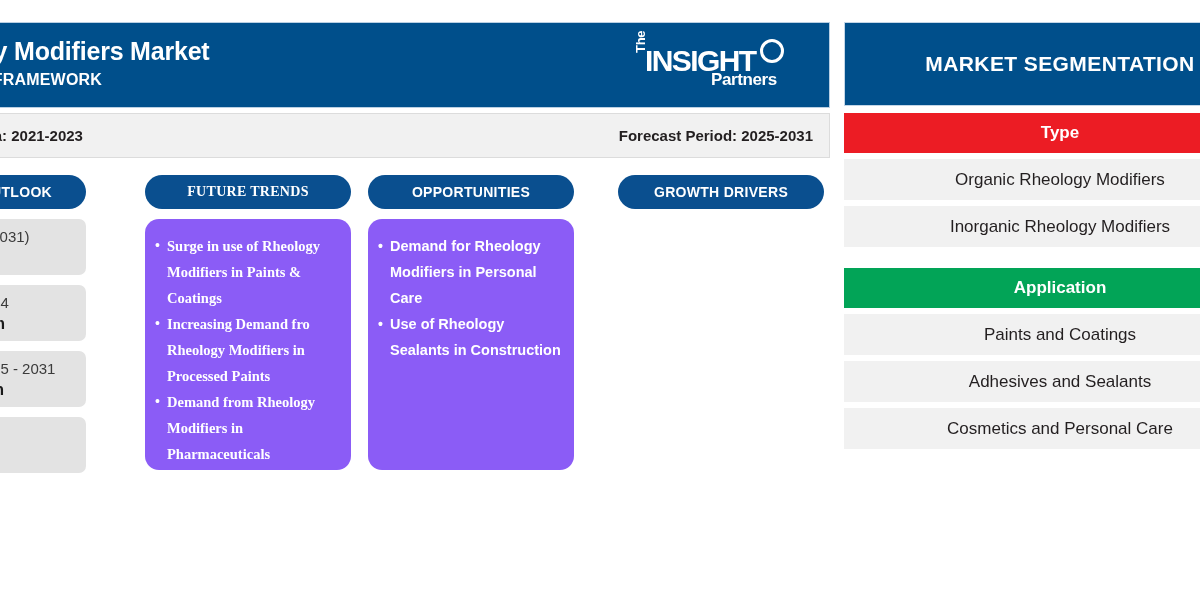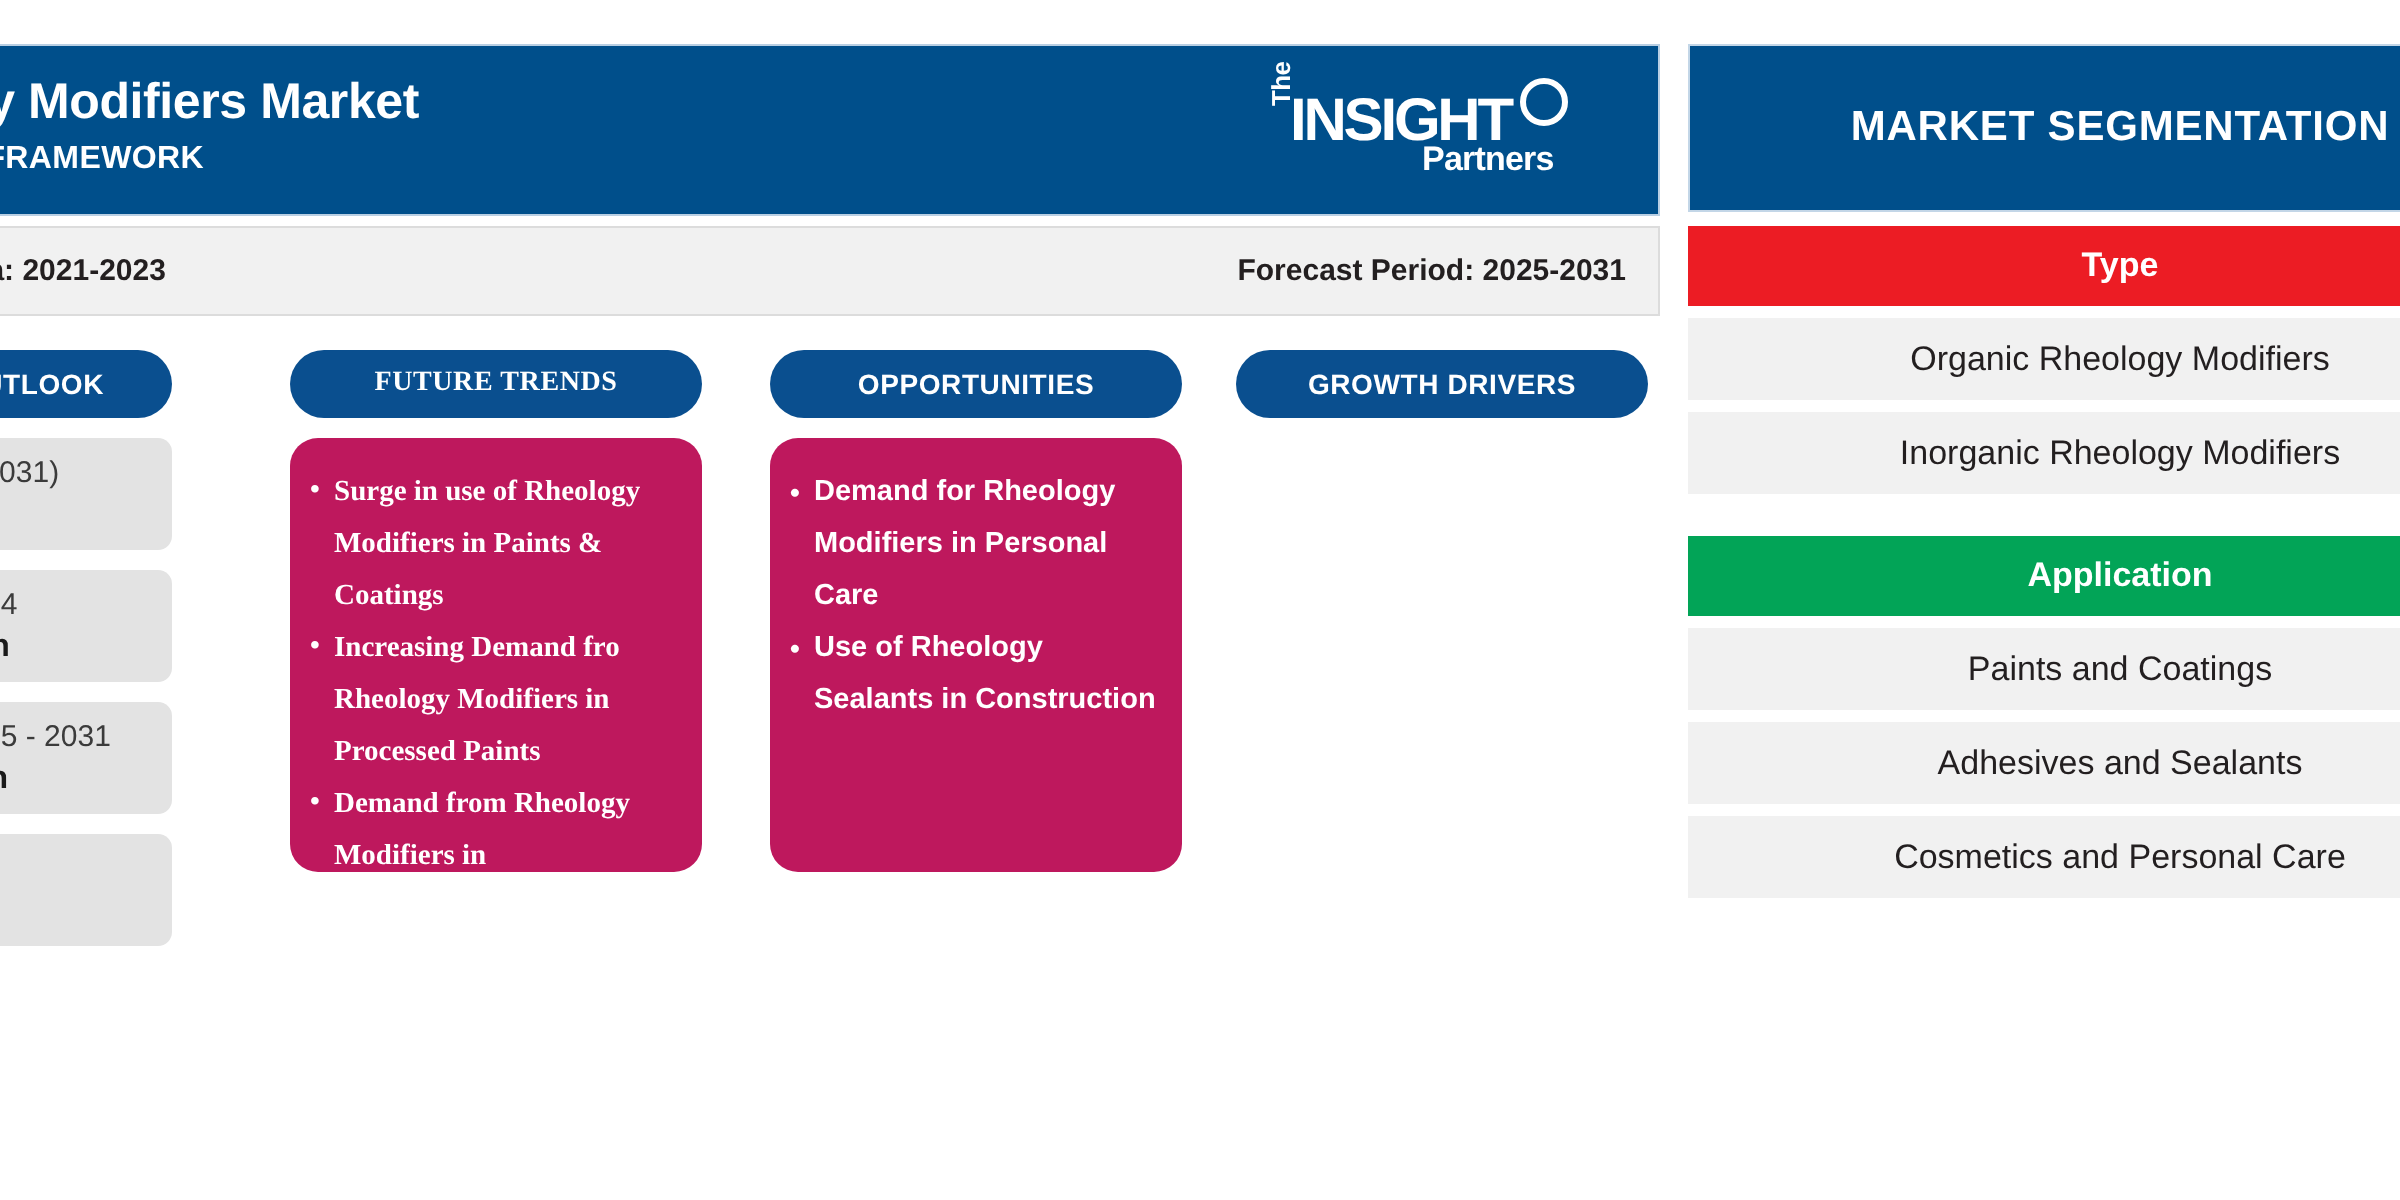--- a/index.html
+++ b/index.html
@@ -136,7 +136,7 @@
   }
   .col-0 { left: 0px;   }
   .col-1 { left: 265px; font-family: Liberation Serif, serif; }
-  .col-2 { left: 505px; }
+  .col-2 { left: 488px; }
   .col-3 { left: 738px; }
 
   .pill {

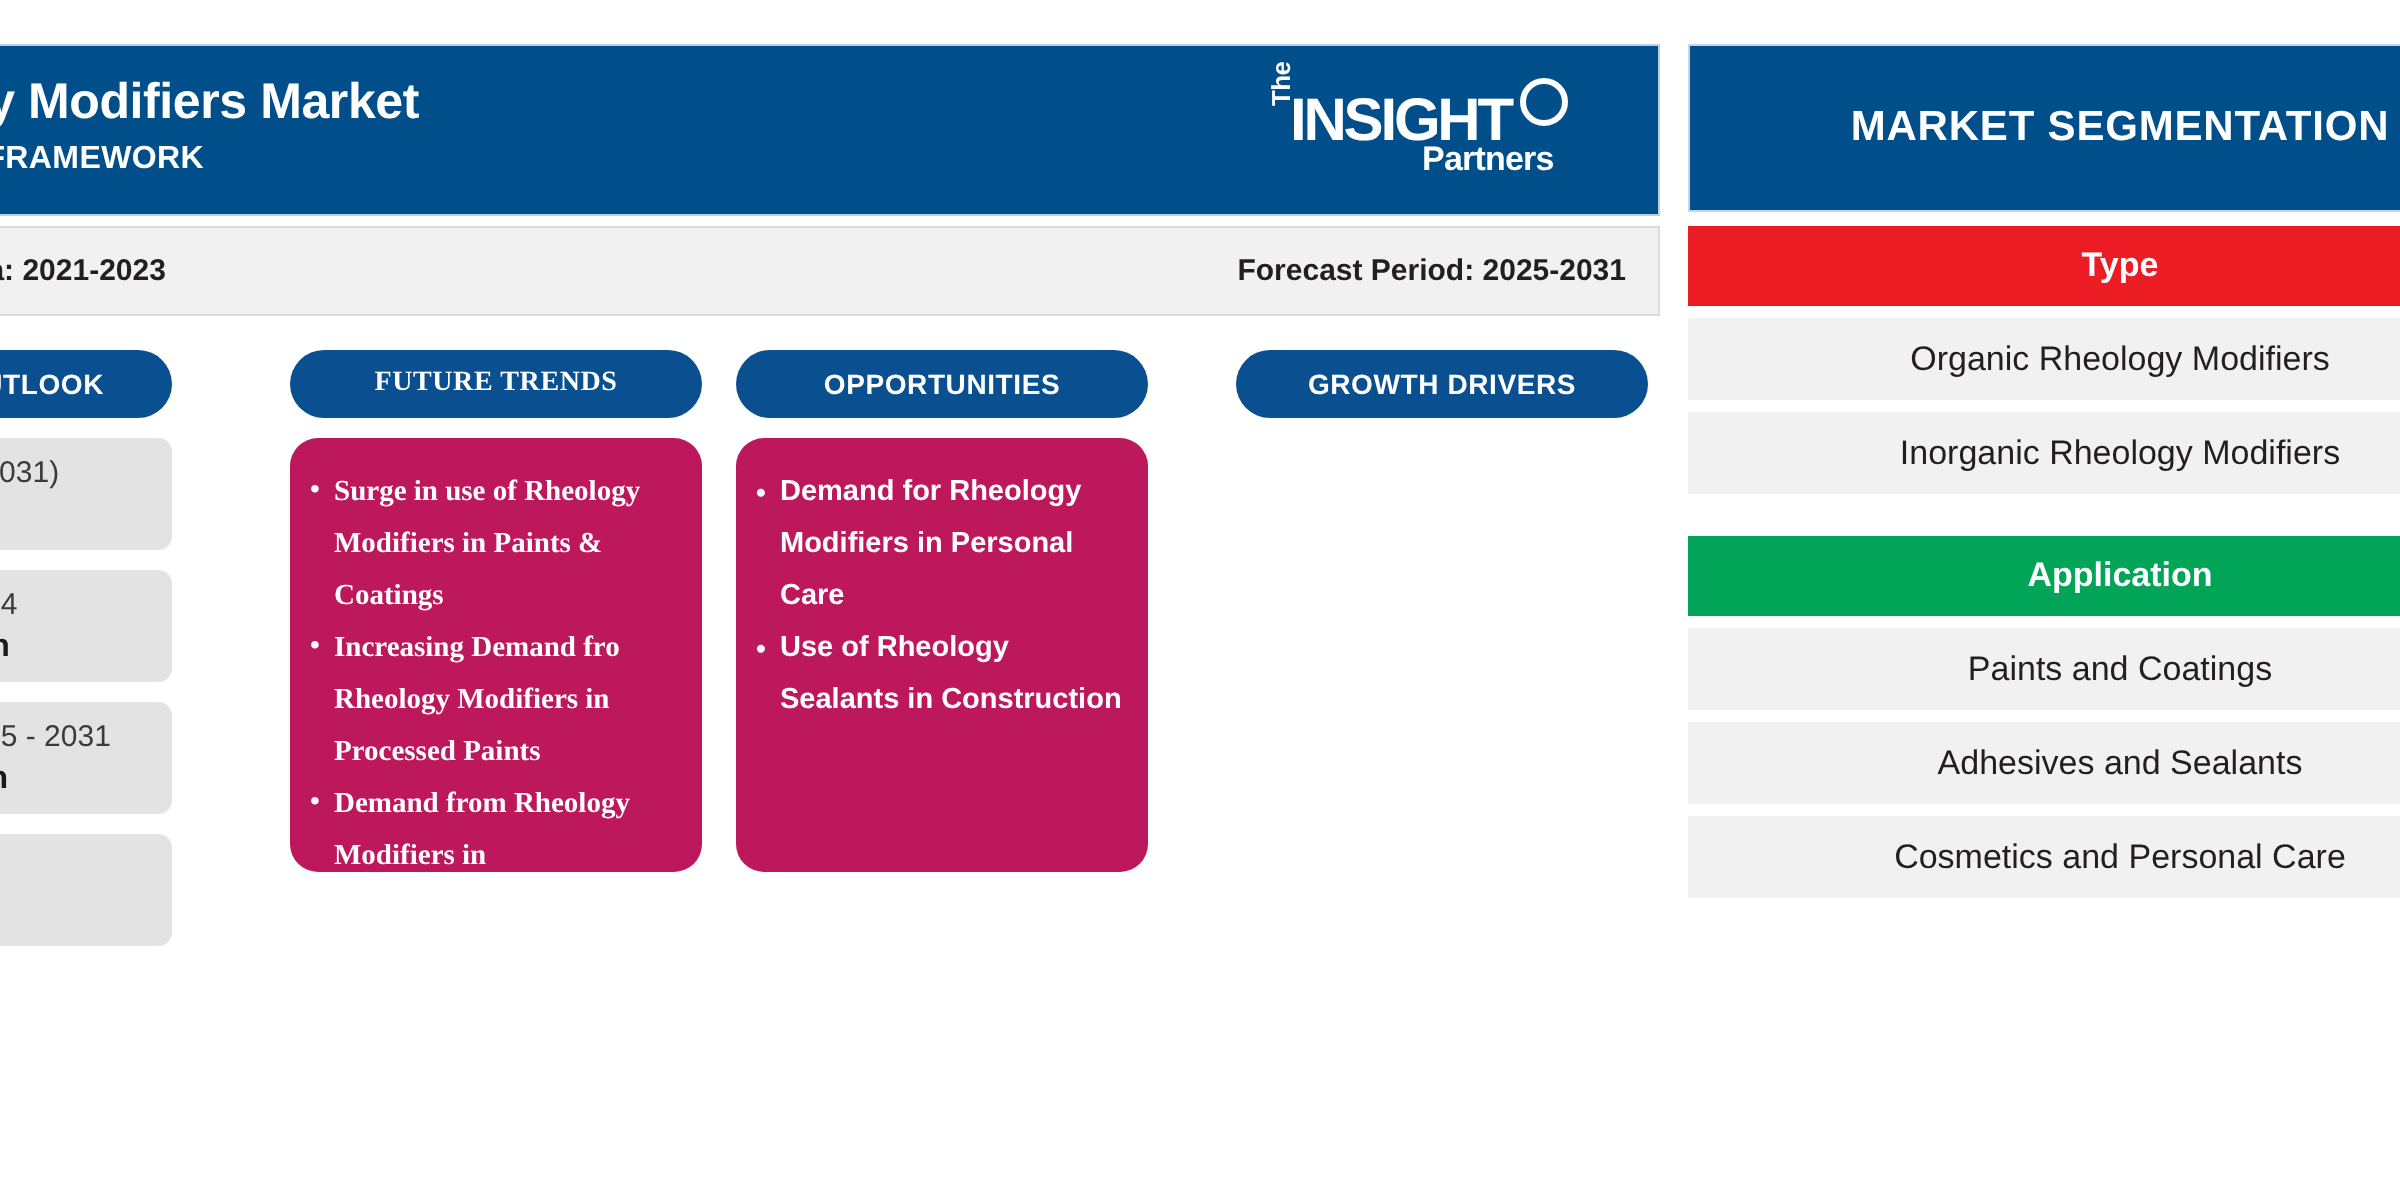--- a/index.html
+++ b/index.html
@@ -157,8 +157,8 @@
   .body-box {
     margin-top: 10px;
     width: 206px;
-    height: 217px;
-    background: #be185d;
+    height: 251px;
+    background: #8b5cf6;
     border-radius: 14px;
     padding: 14px 12px 10px 10px;
   }

